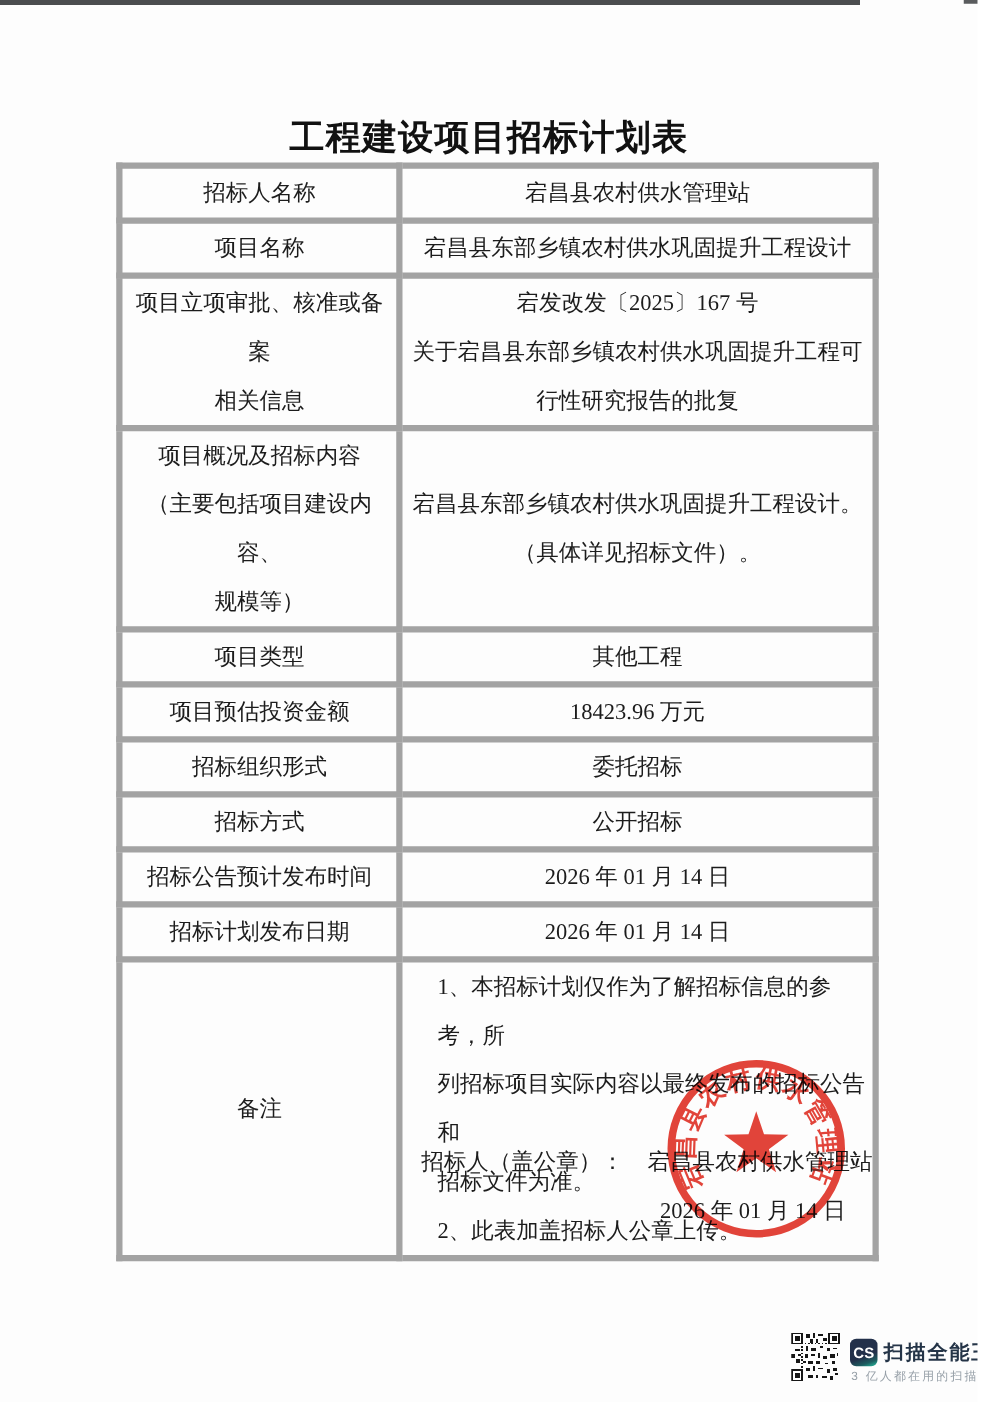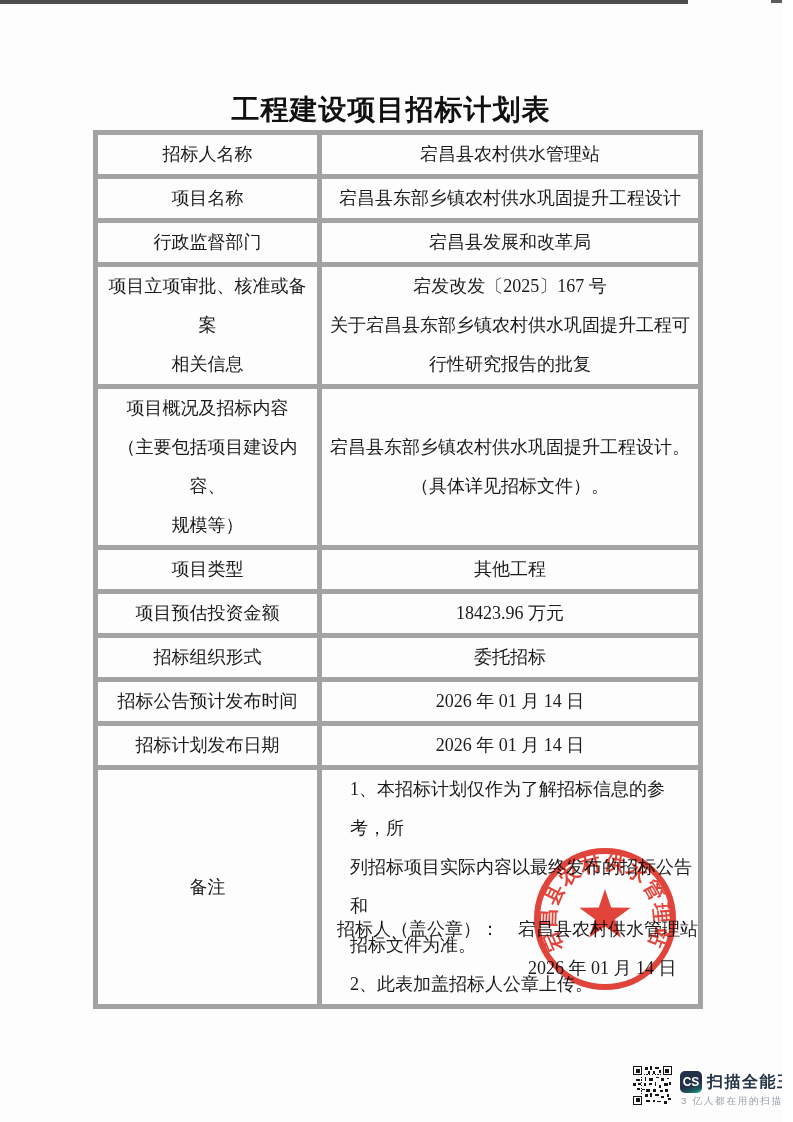--- a/index.html
+++ b/index.html
@@ -83,10 +83,6 @@
         <tr style="height: 42px;">
           <td>项目名称</td>
           <td>宕昌县东部乡镇农村供水巩固提升工程设计</td>
-        </tr>
-        <tr style="height: 42px;">
-          <td>行政监督部门</td>
-          <td>宕昌县发展和改革局</td>
         </tr>
         <tr style="height: 117px;">
           <td>项目立项审批、核准或备案

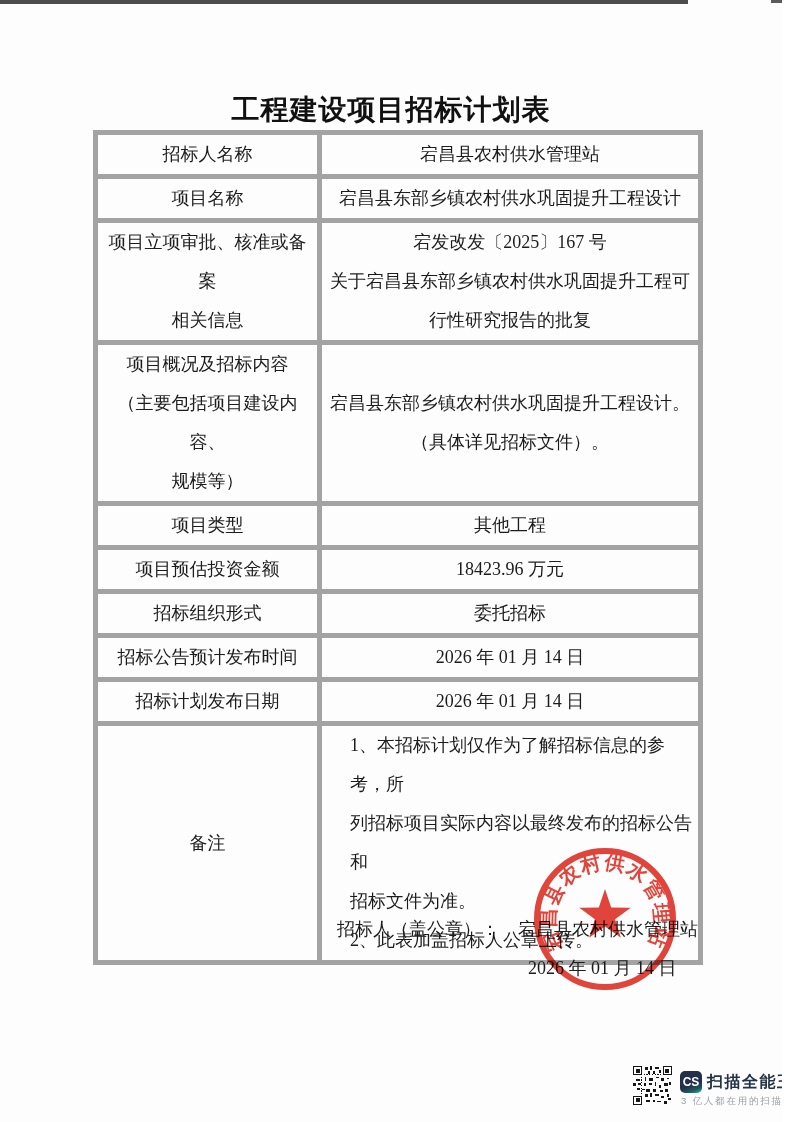--- a/index.html
+++ b/index.html
@@ -110,6 +110,10 @@
           <td>招标组织形式</td>
           <td>委托招标</td>
         </tr>
+        <tr style="height: 41px;">
+          <td>招标方式</td>
+          <td>公开招标</td>
+        </tr>
         <tr style="height: 40px;">
           <td>招标公告预计发布时间</td>
           <td>2026 年 01 月 14 日</td>

